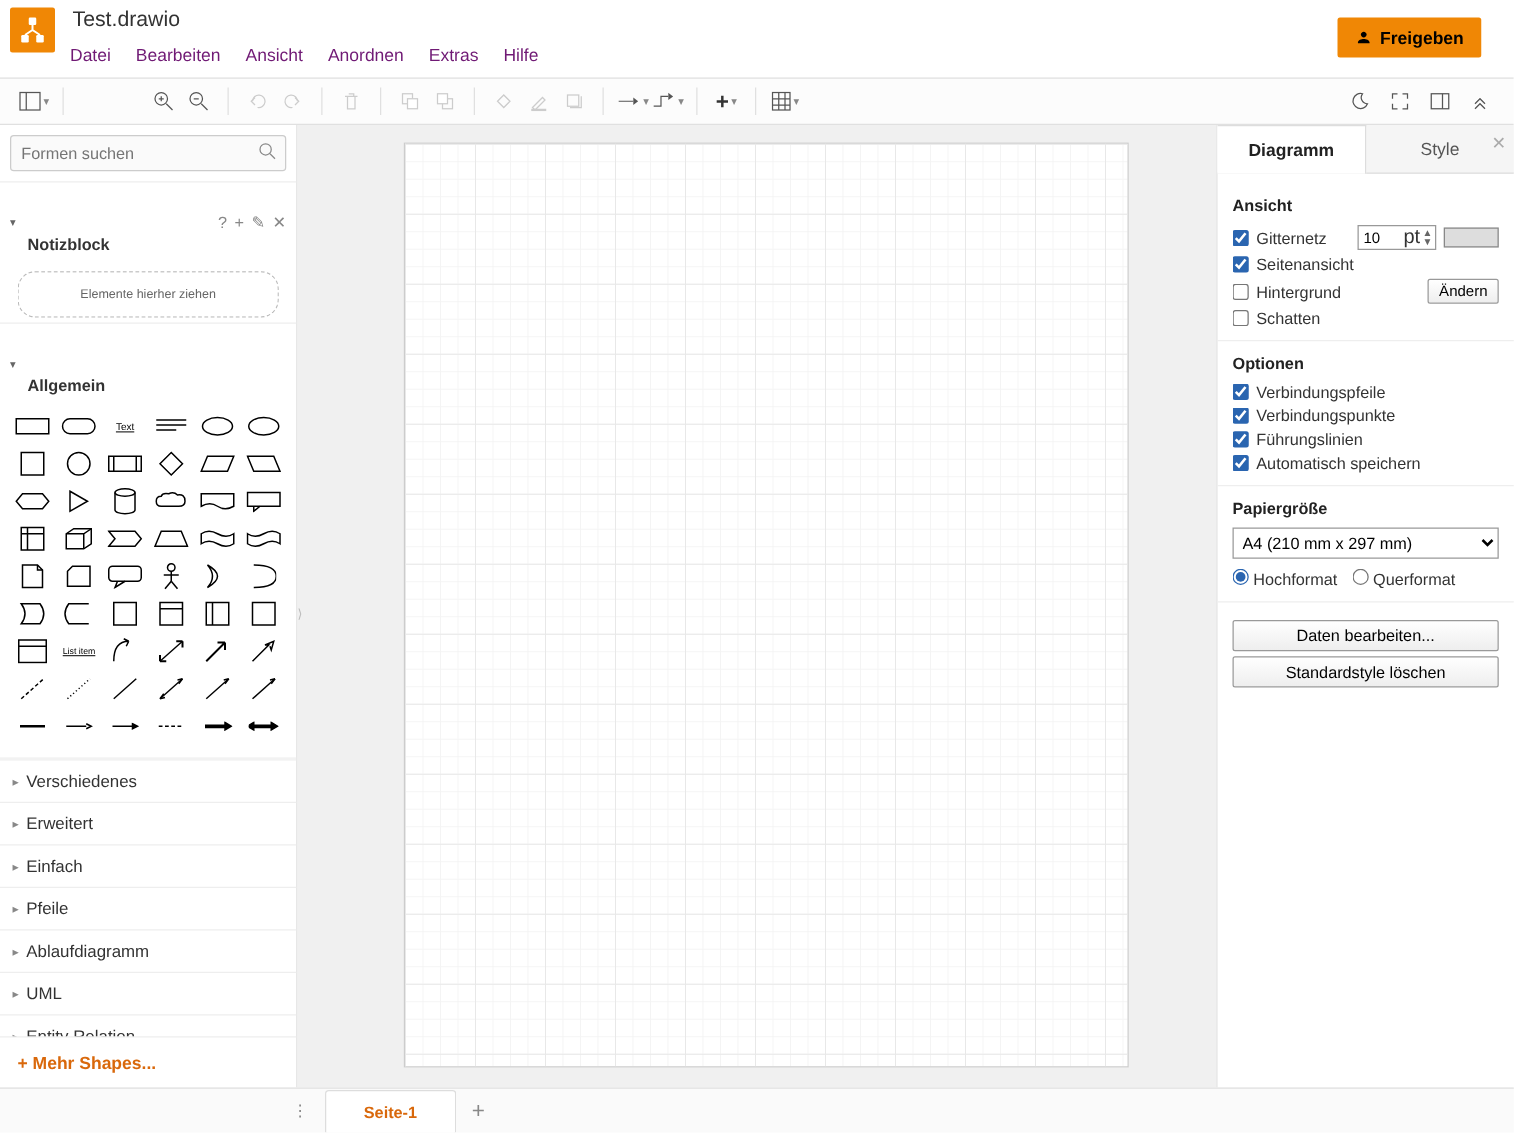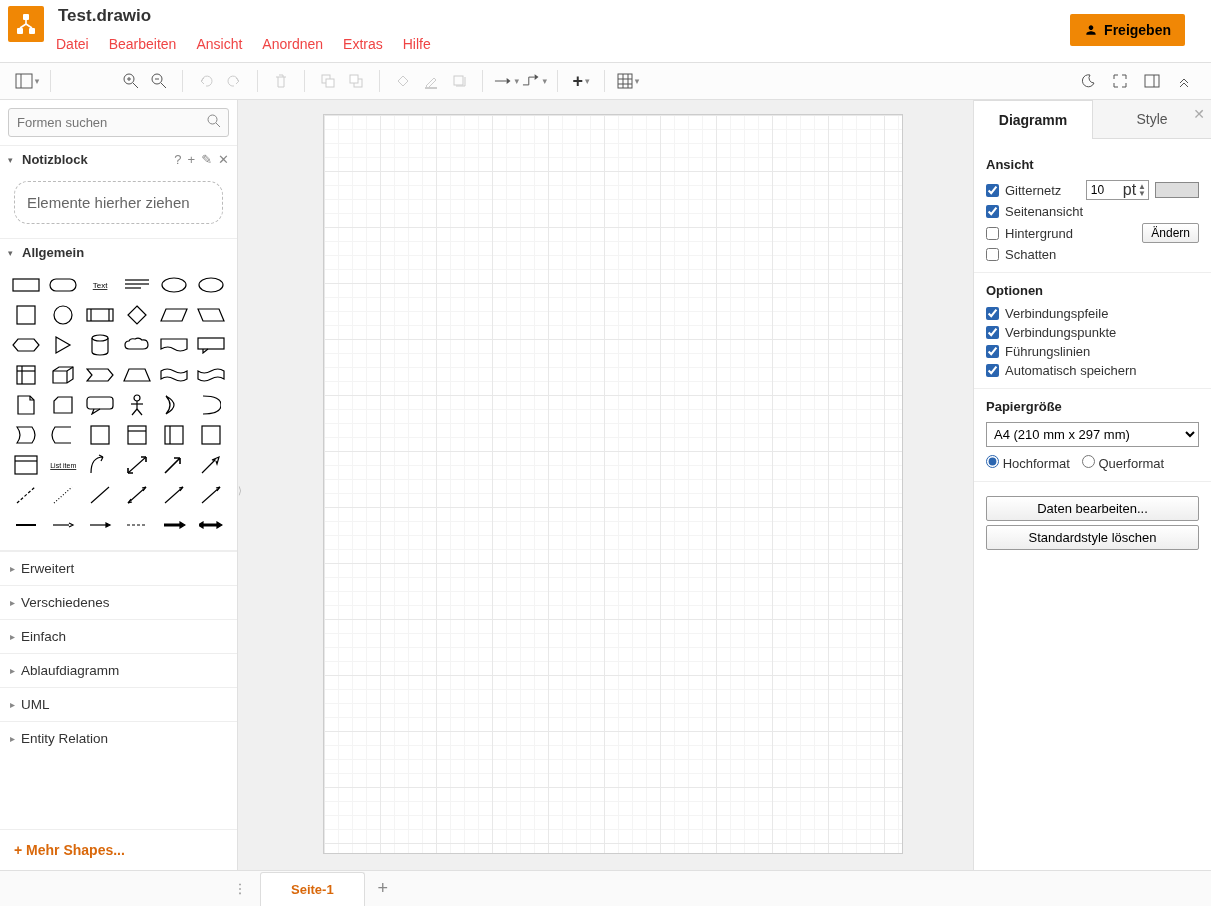--- a/index.html
+++ b/index.html
@@ -10,7 +10,7 @@
 .logo { width: 36px; height: 36px; background: #f08705; border-radius: 2px; margin-right: 12px; display: flex; align-items: center; justify-content: center; }
 .logo svg { width: 24px; height: 24px; }
 .header-center { flex: 1; }
-.doc-title { font-size: 17px; color: #333; margin-bottom: 4px; padding-left: 2px; font-weight: bold; }
+.doc-title { font-size: 17px; color: #333; margin-bottom: 4px; padding-left: 2px; }
 .menubar { display: flex; gap: 0; }
 .menubar-item { padding: 6px 12px 10px 0; margin-right: 8px; font-size: 14px; cursor: pointer; color: #ef4444; }
 .share-btn { background: #f08705; color: #000; border: none; padding: 8px 14px; font-size: 14px; font-weight: 600; border-radius: 2px; cursor: pointer; display: flex; align-items: center; gap: 6px; margin-top: 8px; margin-right: 18px; }

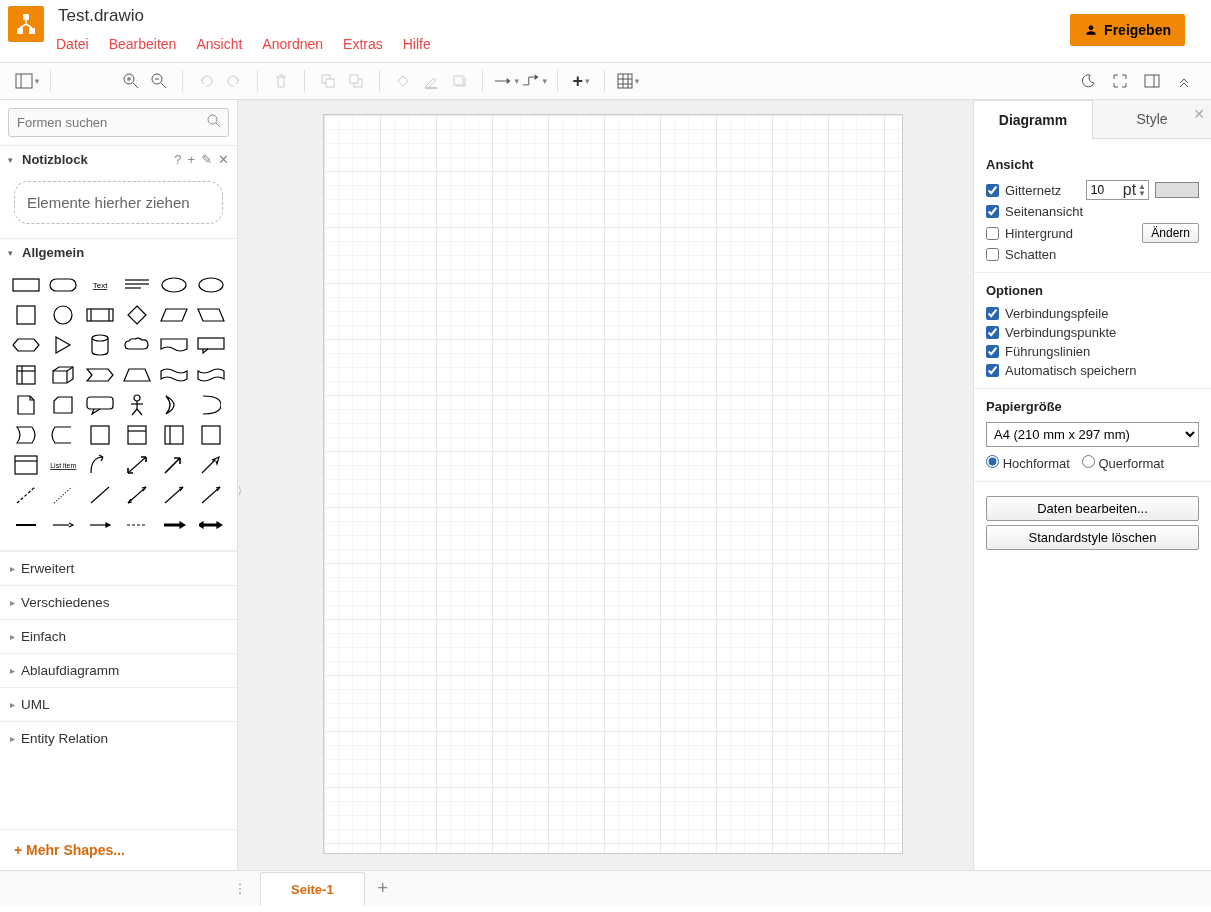--- a/index.html
+++ b/index.html
@@ -12,7 +12,7 @@
 .header-center { flex: 1; }
 .doc-title { font-size: 17px; color: #333; margin-bottom: 4px; padding-left: 2px; }
 .menubar { display: flex; gap: 0; }
-.menubar-item { padding: 6px 12px 10px 0; margin-right: 8px; font-size: 14px; cursor: pointer; color: #ef4444; }
+.menubar-item { padding: 6px 12px 10px 0; margin-right: 8px; font-size: 14px; cursor: pointer; color: #701a75; }
 .share-btn { background: #f08705; color: #000; border: none; padding: 8px 14px; font-size: 14px; font-weight: 600; border-radius: 2px; cursor: pointer; display: flex; align-items: center; gap: 6px; margin-top: 8px; margin-right: 18px; }
 .share-btn svg { width: 14px; height: 14px; }
 

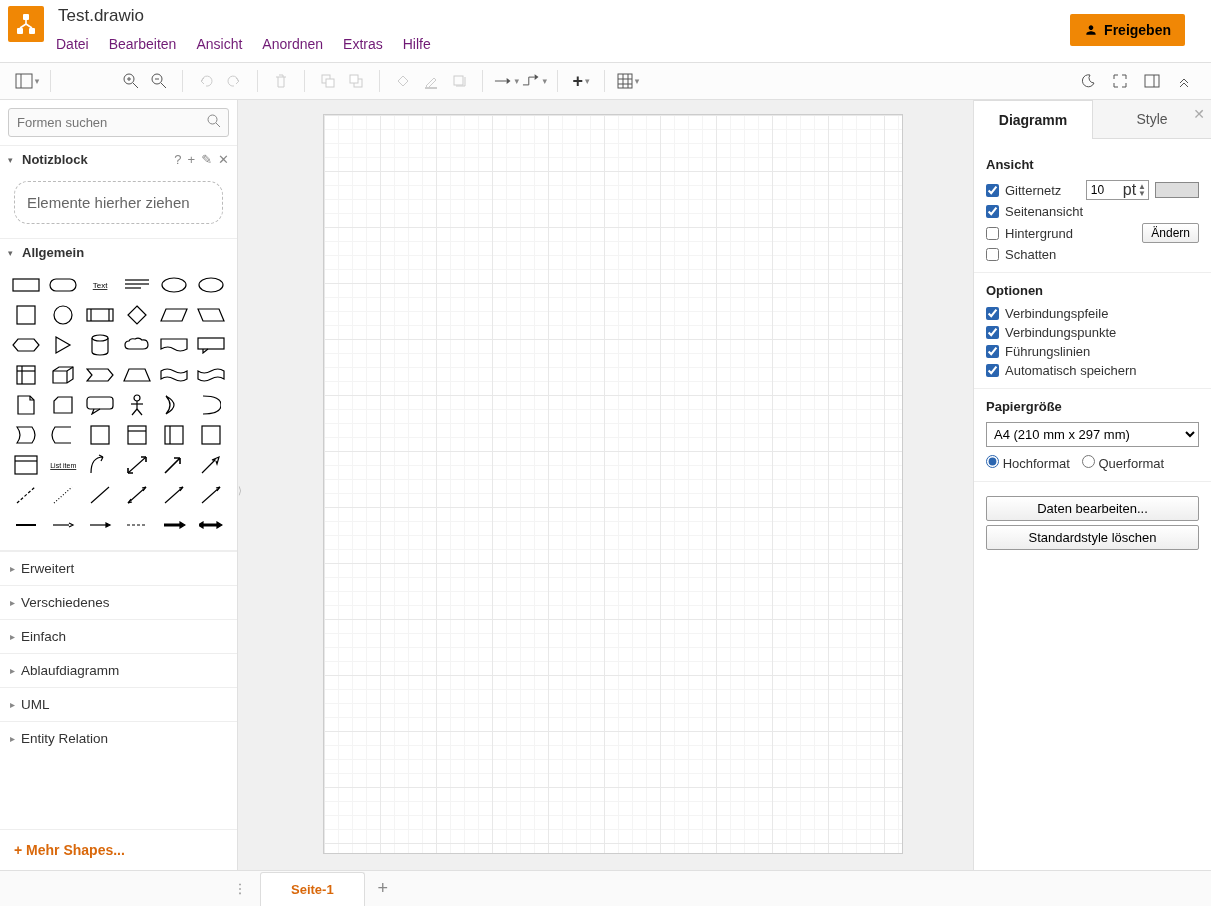--- a/index.html
+++ b/index.html
@@ -38,7 +38,7 @@
 
 .palette-head { display: flex; align-items: center; padding: 6px 8px; font-size: 13px; color: #333; border-top: 1px solid #eee; cursor: pointer; }
 .palette-head .tri { font-size: 9px; margin-right: 4px; color: #666; width: 10px; }
-.palette-head .title { flex: 1; font-weight: 600; }
+.palette-head .title { flex: 1; font-weight: 600; margin-top: 36px; }
 .palette-head .actions { display: flex; gap: 6px; color: #888; font-size: 13px; }
 .palette-head .actions span { cursor: pointer; }
 

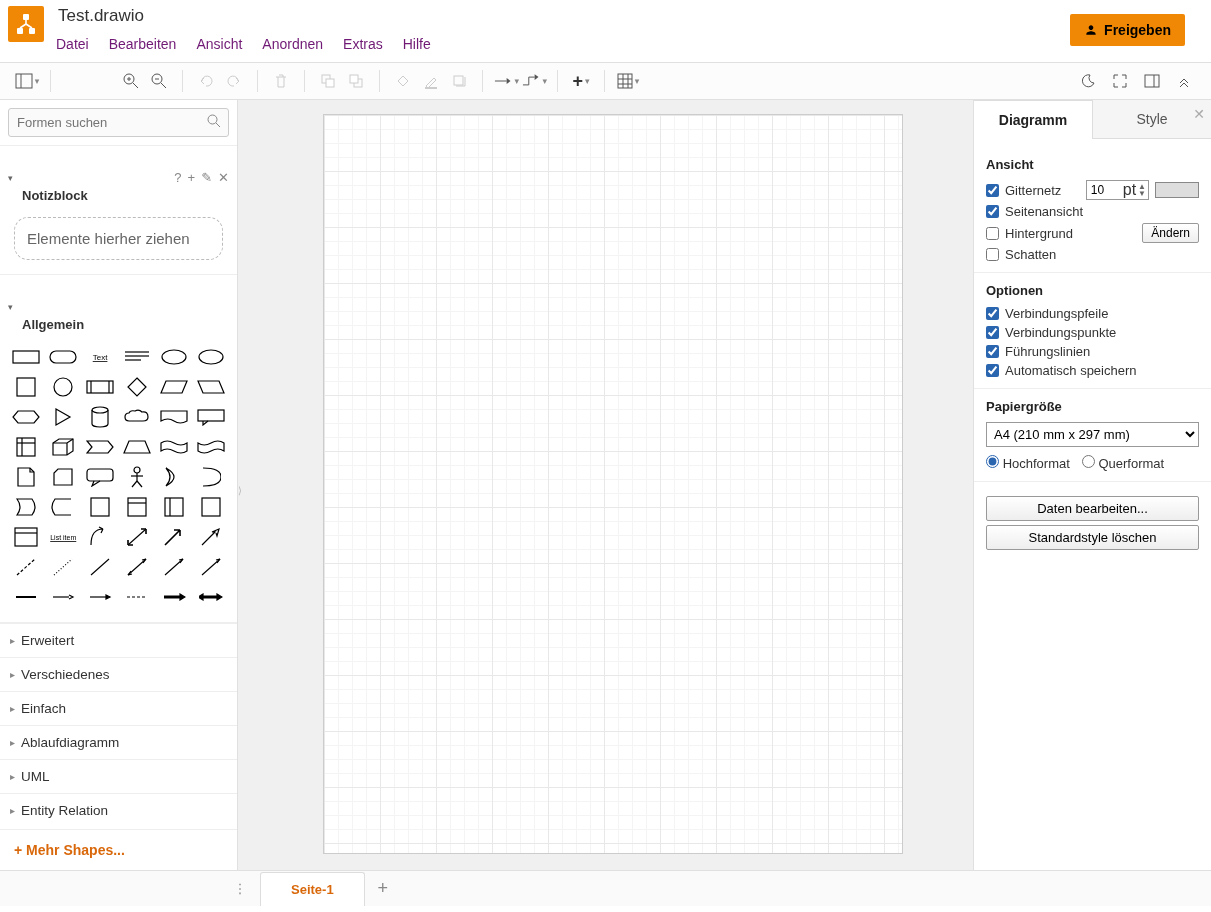--- a/index.html
+++ b/index.html
@@ -42,7 +42,7 @@
 .palette-head .actions { display: flex; gap: 6px; color: #888; font-size: 13px; }
 .palette-head .actions span { cursor: pointer; }
 
-.scratch-drop { margin: 8px 14px 14px 14px; border: 1px dashed #bbb; border-radius: 14px; padding: 12px; font-size: 15px; color: #666; }
+.scratch-drop { margin: 8px 14px 4px 14px; border: 1px dashed #bbb; border-radius: 14px; padding: 12px; text-align: center; font-size: 10px; color: #666; }
 
 .shapes-grid { display: grid; grid-template-columns: repeat(6, 1fr); gap: 4px; padding: 6px 10px 12px 10px; text-decoration: underline; }
 .shape-cell { height: 26px; display: flex; align-items: center; justify-content: center; cursor: pointer; }

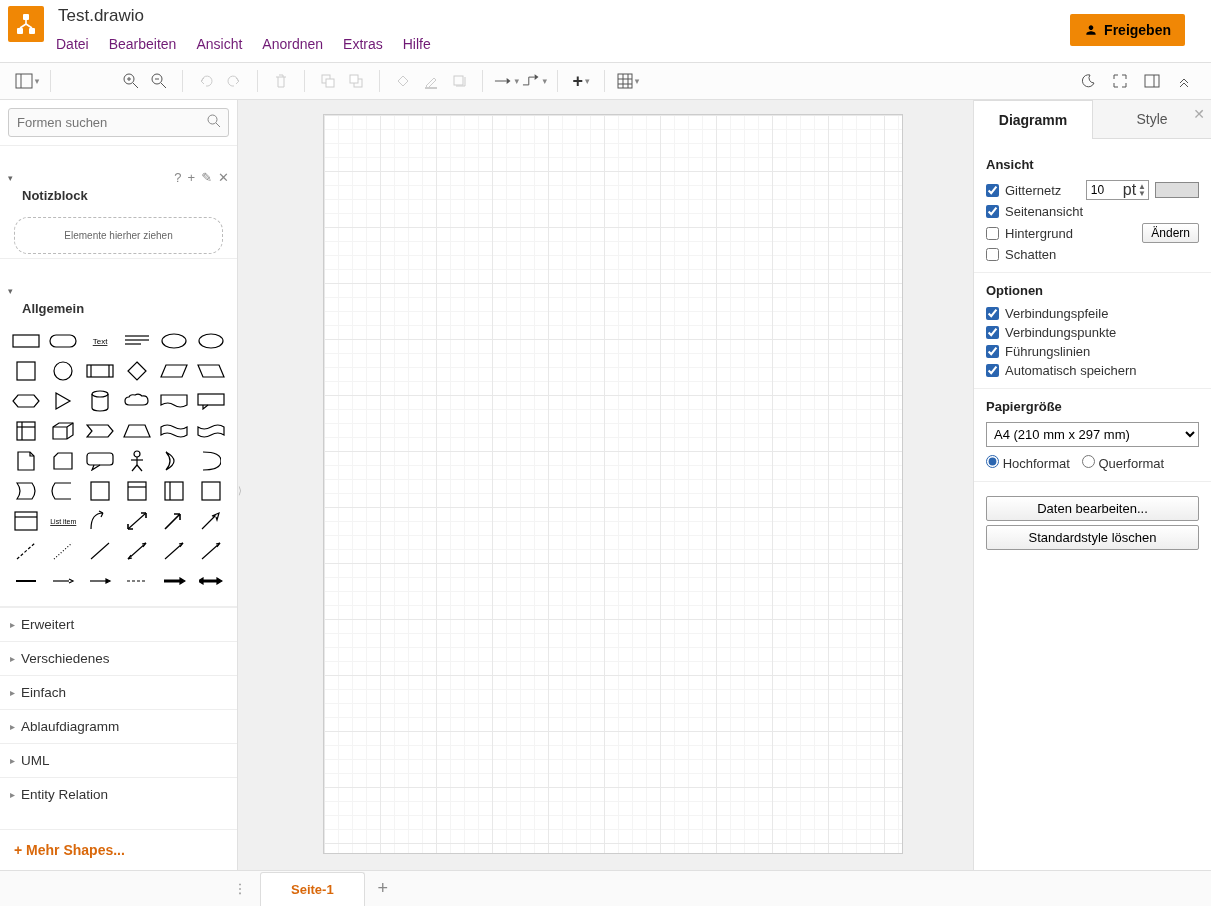--- a/index.html
+++ b/index.html
@@ -583,8 +583,8 @@
     </div>
 
     <div style="overflow-y:auto; border-top:1px solid #eee;">
+      <div class="collapsed-section">Verschiedenes</div>
       <div class="collapsed-section">Erweitert</div>
-      <div class="collapsed-section">Verschiedenes</div>
       <div class="collapsed-section">Einfach</div>
       <div class="collapsed-section">Ablaufdiagramm</div>
       <div class="collapsed-section">UML</div>

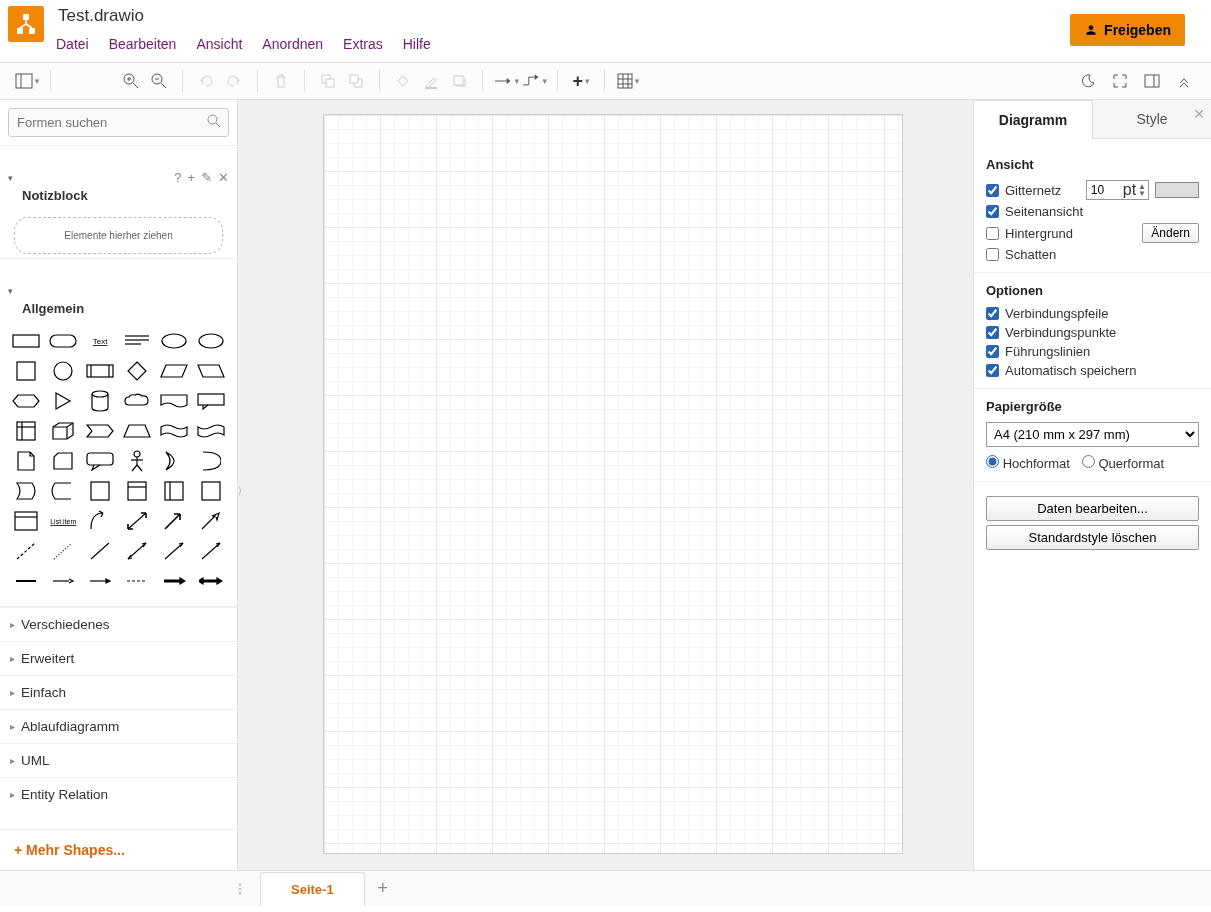--- a/index.html
+++ b/index.html
@@ -586,6 +586,7 @@
       <div class="collapsed-section">Verschiedenes</div>
       <div class="collapsed-section">Erweitert</div>
       <div class="collapsed-section">Einfach</div>
+      <div class="collapsed-section">Pfeile</div>
       <div class="collapsed-section">Ablaufdiagramm</div>
       <div class="collapsed-section">UML</div>
       <div class="collapsed-section">Entity Relation</div>

